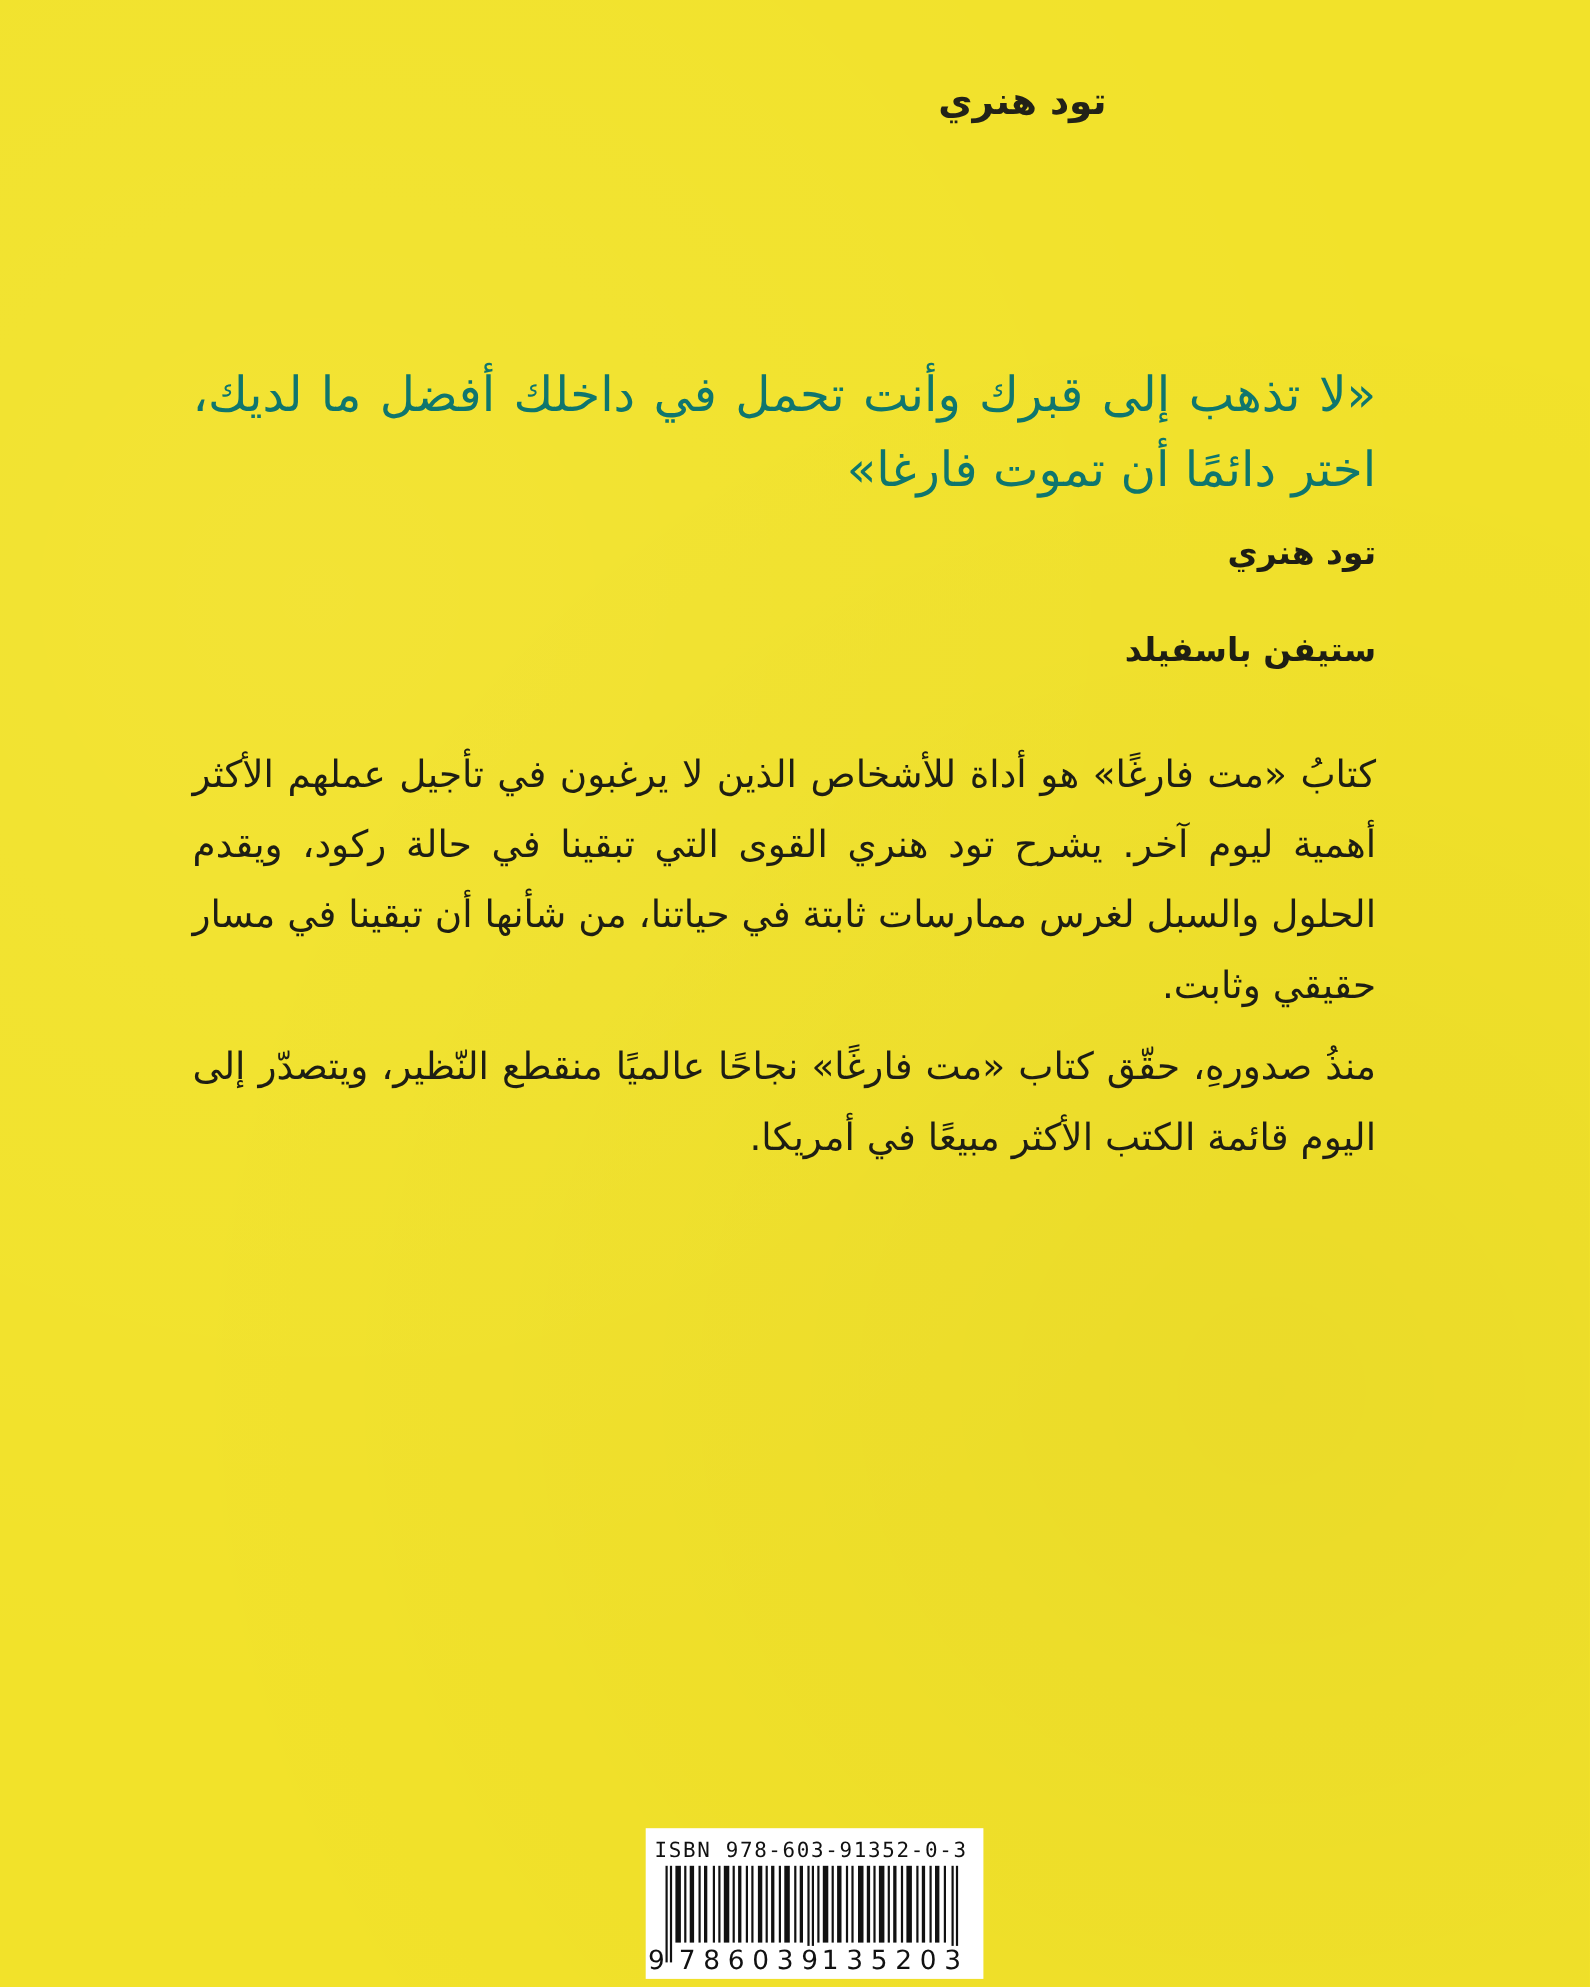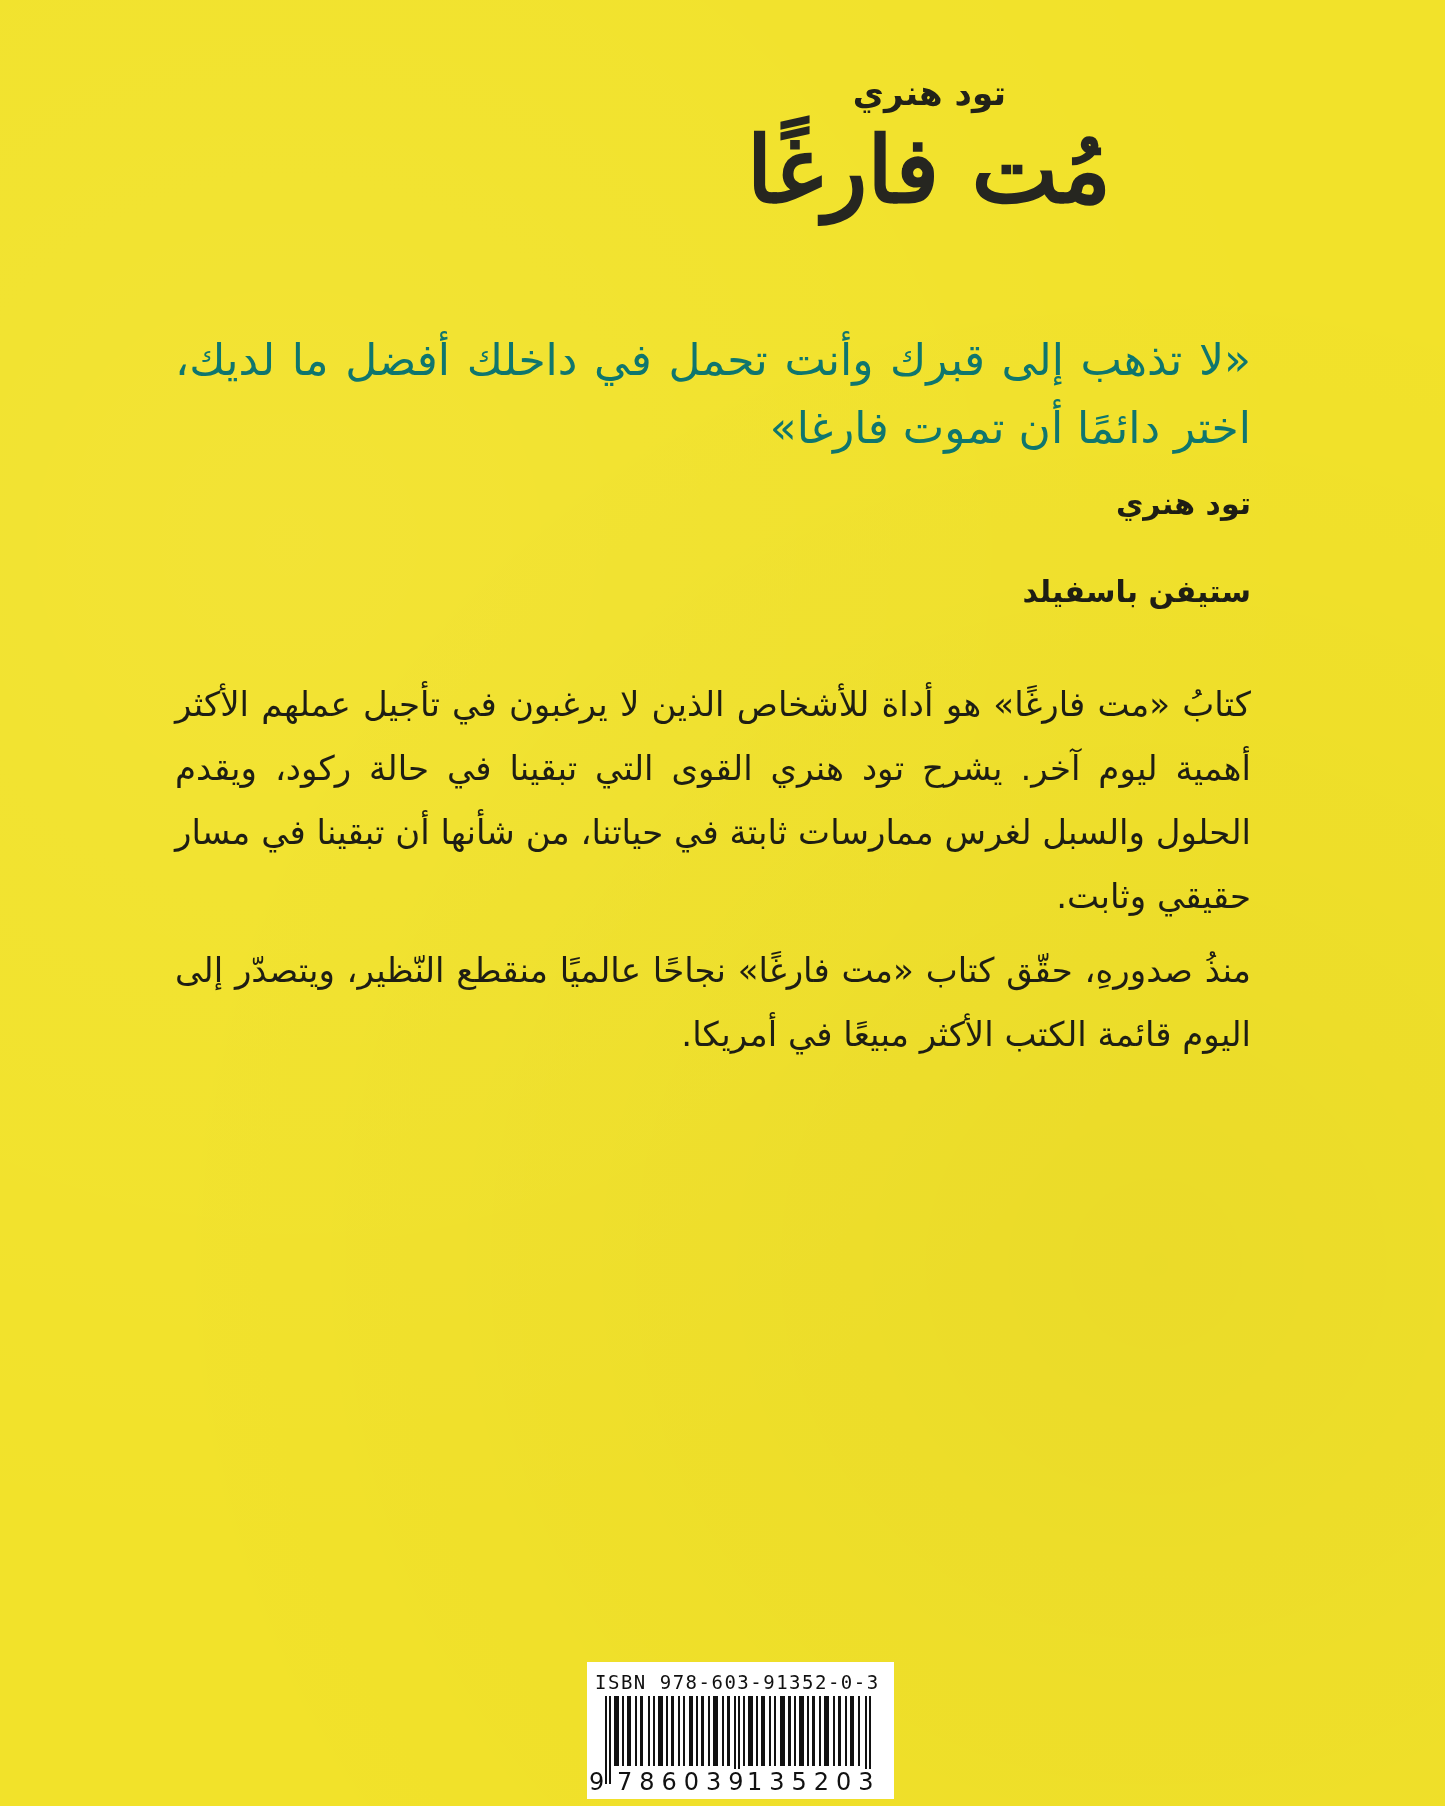--- a/index.html
+++ b/index.html
@@ -170,7 +170,6 @@
 
   <div class="header">
     <div class="author-top">تود هنري</div>
-    <div class="book-title">مُت فارغًا</div>
   </div>
 
   <div class="content">

